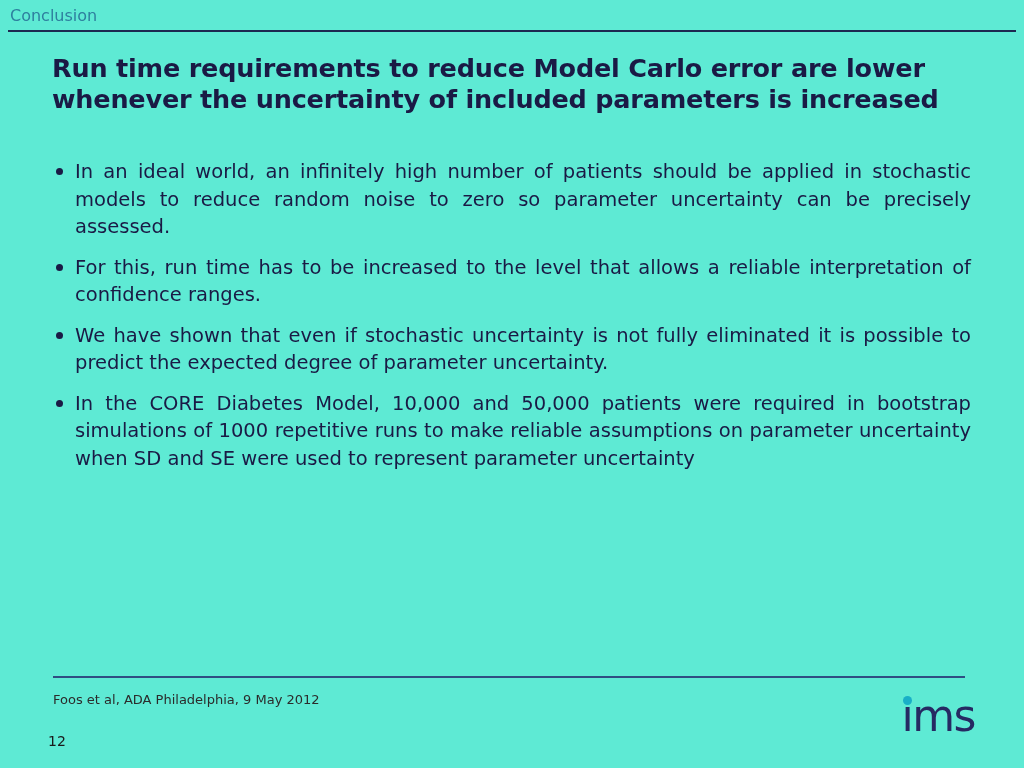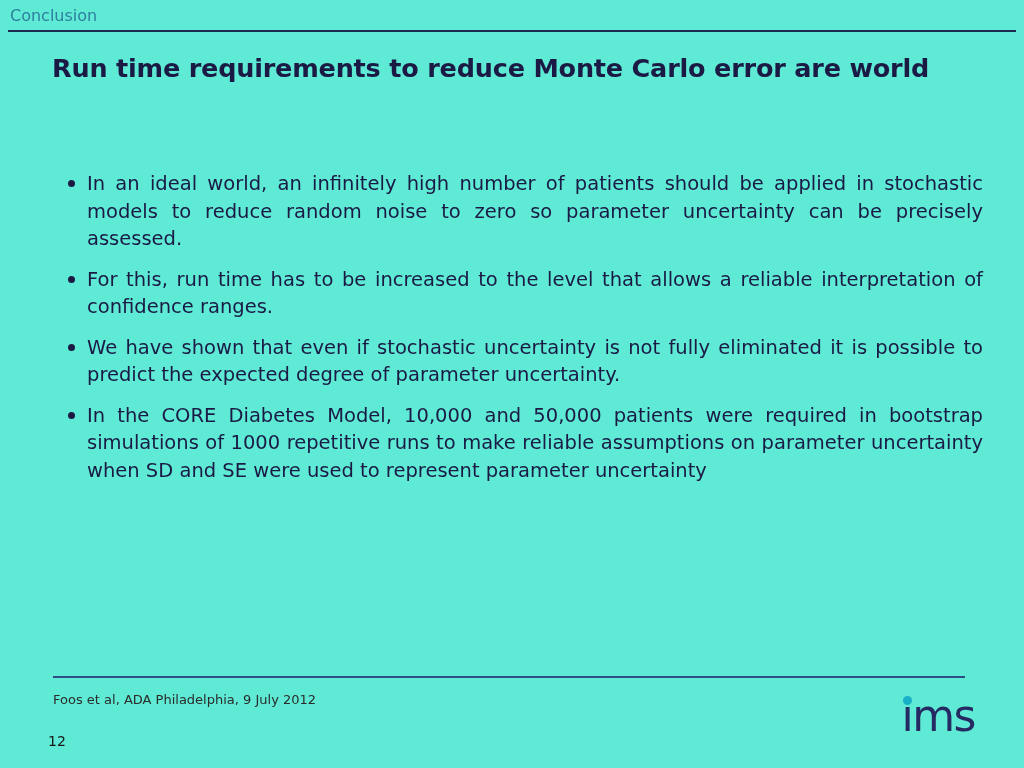--- a/index.html
+++ b/index.html
@@ -133,7 +133,7 @@
   <div class="header-rule"></div>
 
   <h1 class="title">
-    <span class="title-line">Run time requirements to reduce Monte Carlo error are world</span>
+    <span class="title-line">Run time requirements to reduce Model Carlo error are lower</span>
   </h1>
 
   <ul class="bullets">

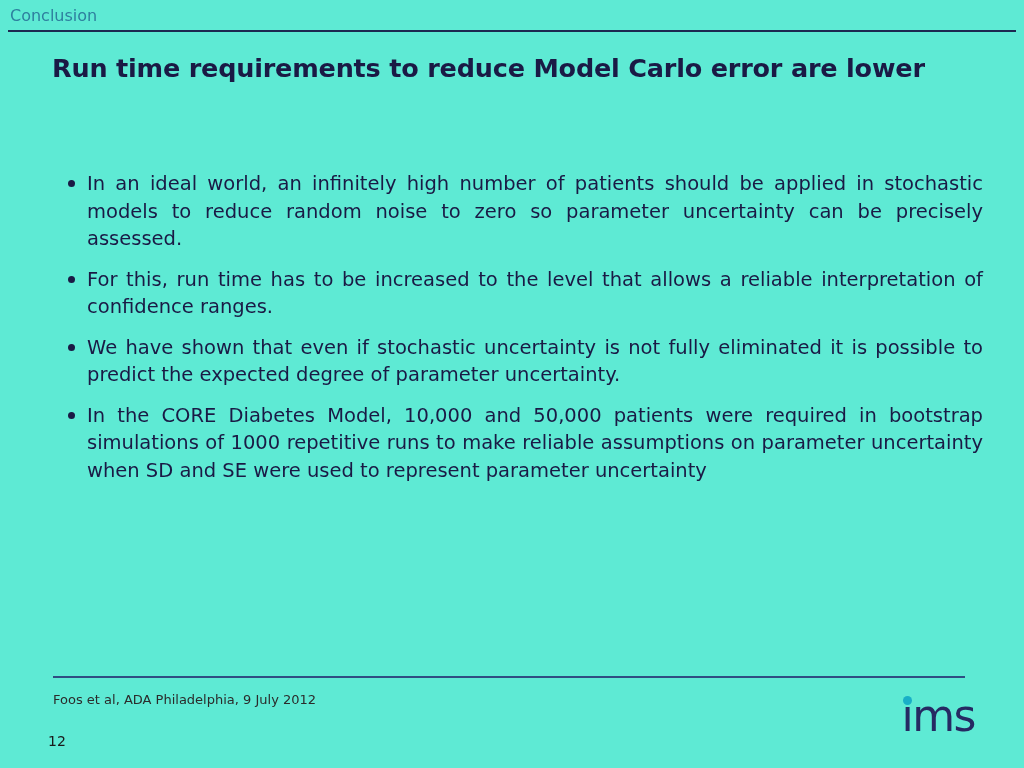--- a/index.html
+++ b/index.html
@@ -134,6 +134,7 @@
 
   <h1 class="title">
     <span class="title-line">Run time requirements to reduce Model Carlo error are lower</span>
+    <span class="title-line">whenever the uncertainty of included parameters is increased</span>
   </h1>
 
   <ul class="bullets">

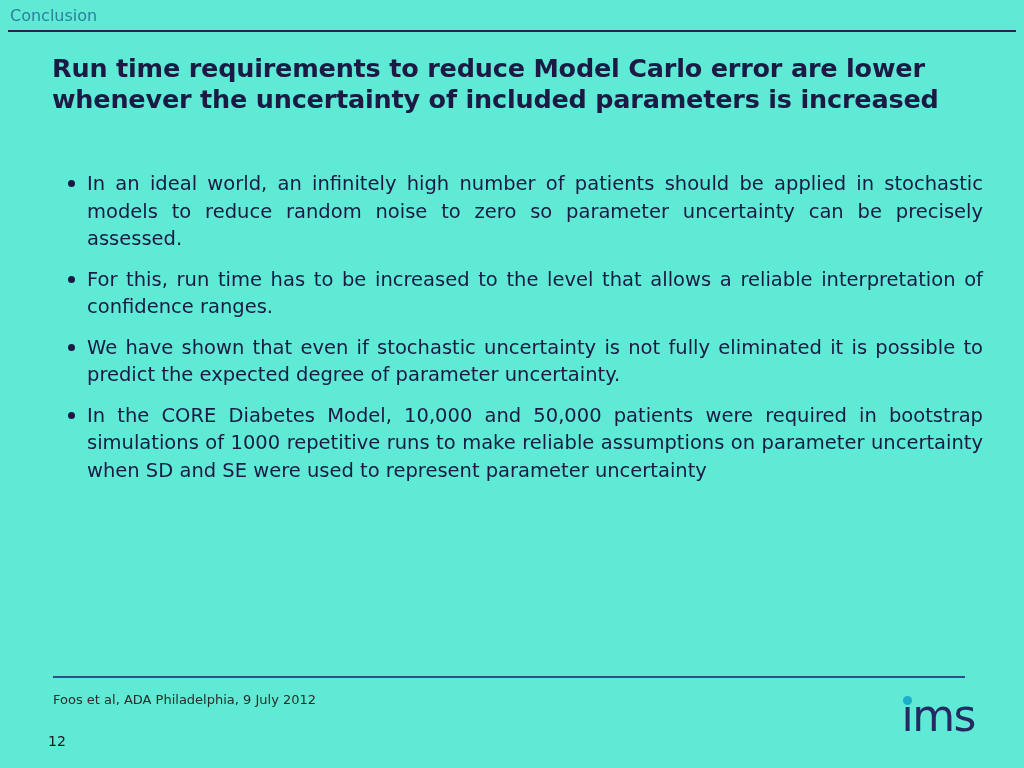--- a/index.html
+++ b/index.html
@@ -50,7 +50,7 @@
     left: 54px;
     top: 158px;
     width: 917px;
-    margin: 12px;
+    margin: 0;
     padding: 0;
     list-style: none;
     font-size: 19.5px;

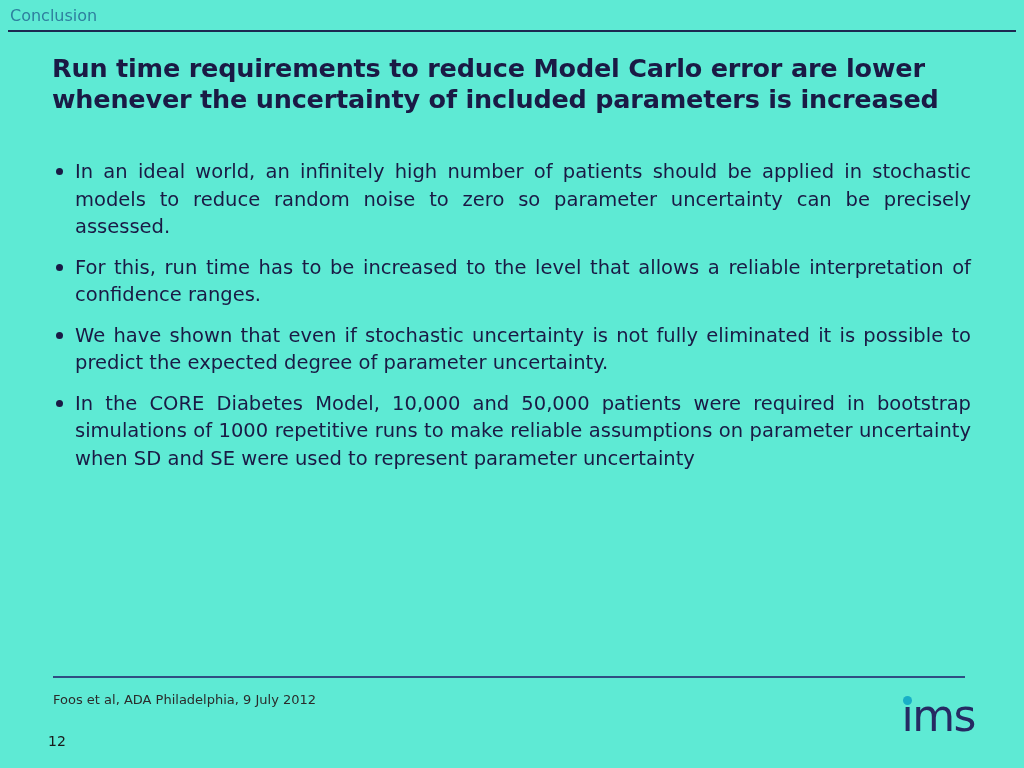--- a/index.html
+++ b/index.html
@@ -154,7 +154,7 @@
 
   <div class="footer-rule"></div>
 
-  <div class="footnote">Foos et al, ADA Philadelphia, 9 July 2012</div>
+  <div class="footnote">Foos et al, ADA Philadelphia, 9 May 2012</div>
 
   <div class="logo">
     <span class="logo-i"><span class="logo-dot"></span><span>ı</span></span><span class="logo-ms">ms</span>

